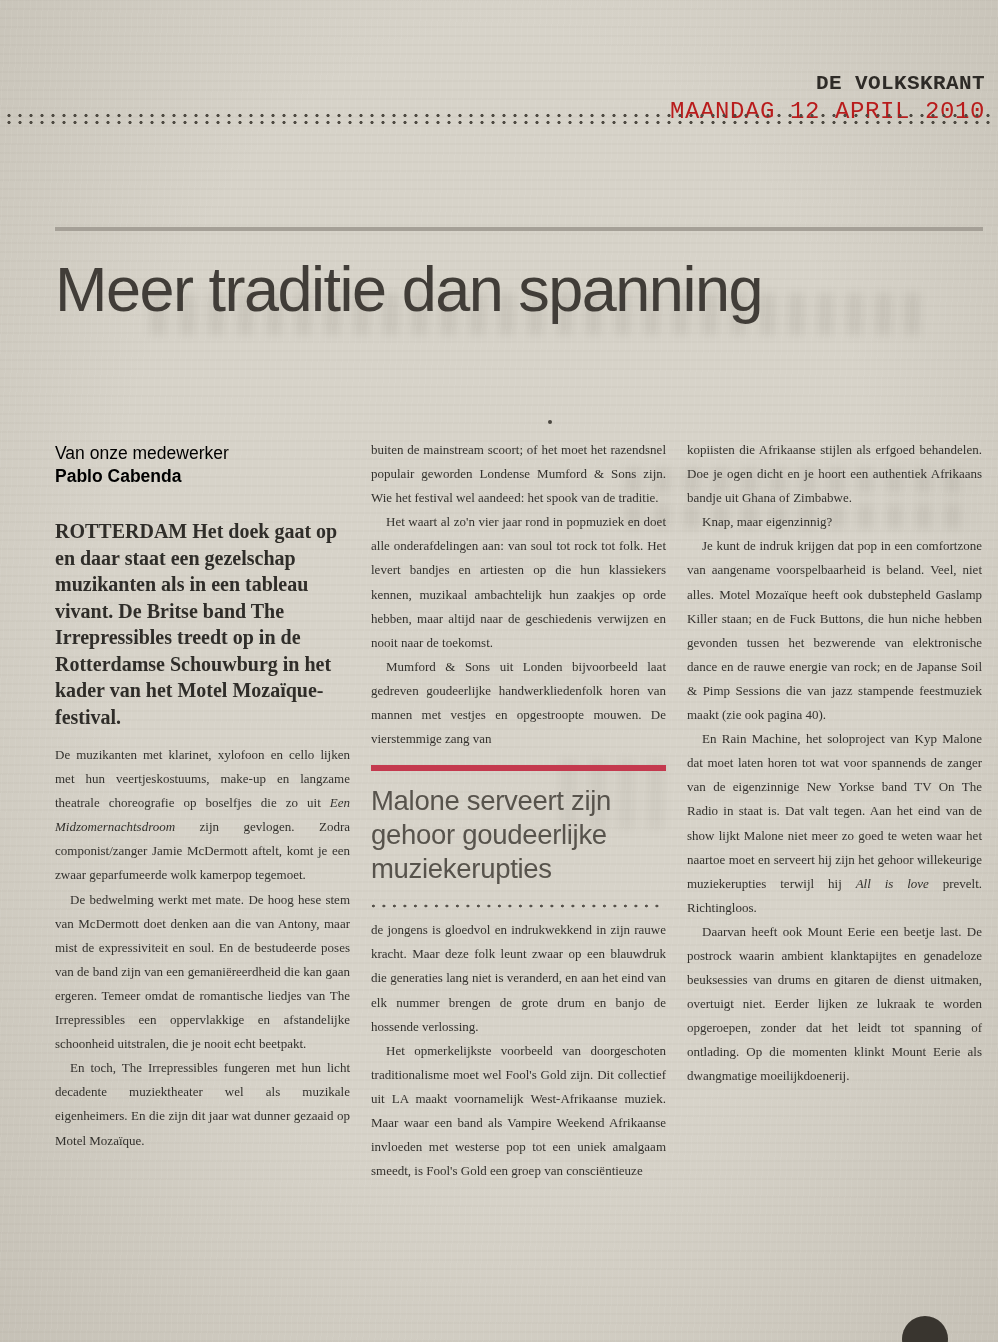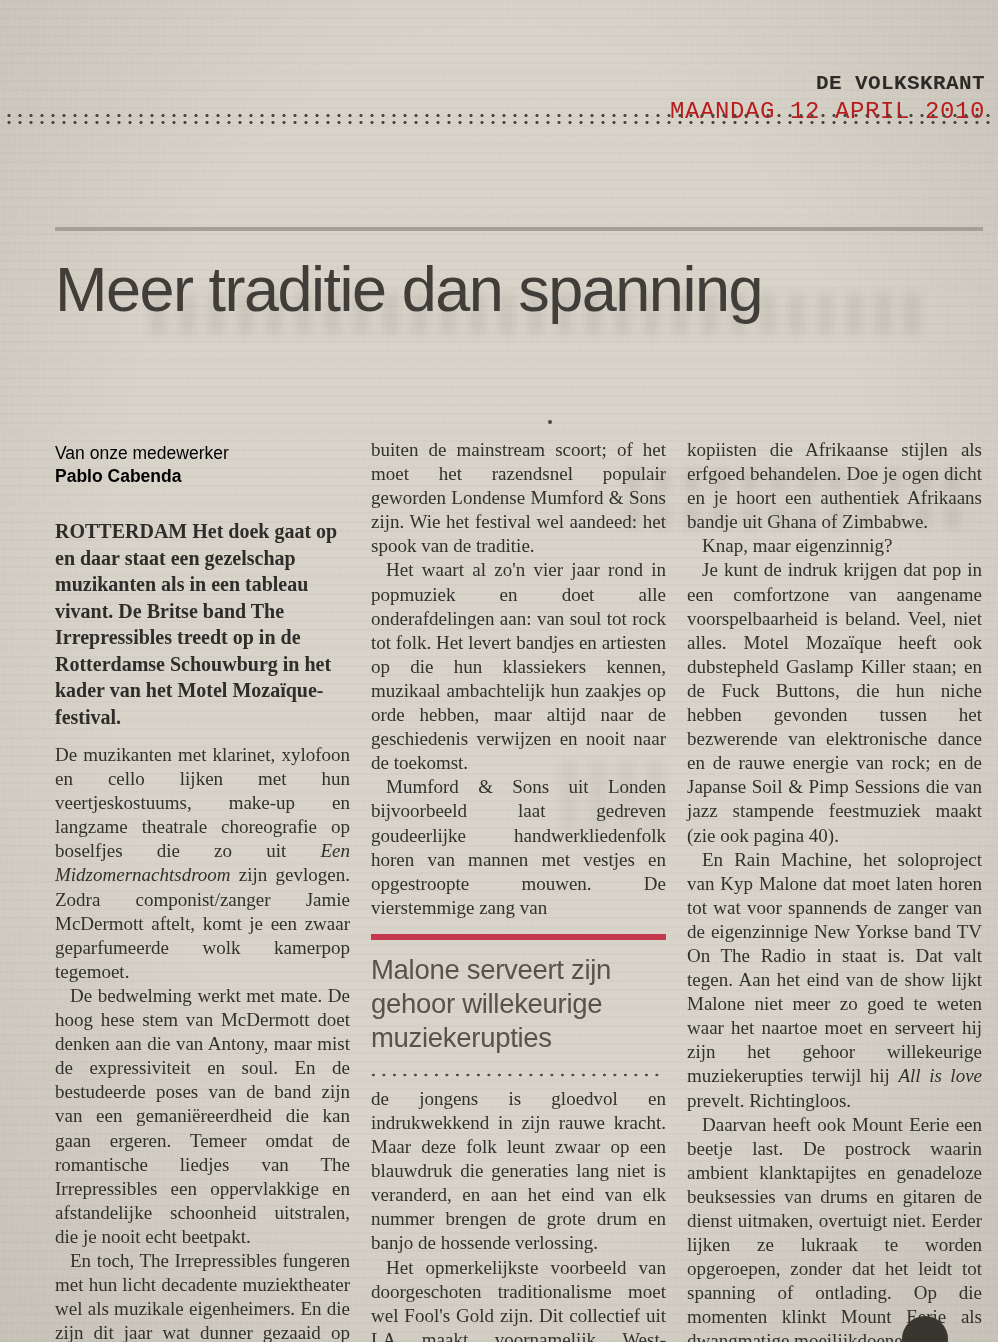--- a/index.html
+++ b/index.html
@@ -58,7 +58,7 @@
   .lead{font-weight:bold;font-size:20px;line-height:26.5px;color:#2f2d29;
     margin:0 0 13px 0;text-align:left;}
 
-  .paras .para{margin:0;font-size:19px;line-height:24.1px;text-align:justify;
+  .paras .para{margin:0;font-size:13px;line-height:24.1px;text-align:justify;
     text-justify:inter-word;}
   .paras .para + .para{text-indent:15px;}
   .it{font-style:italic;}

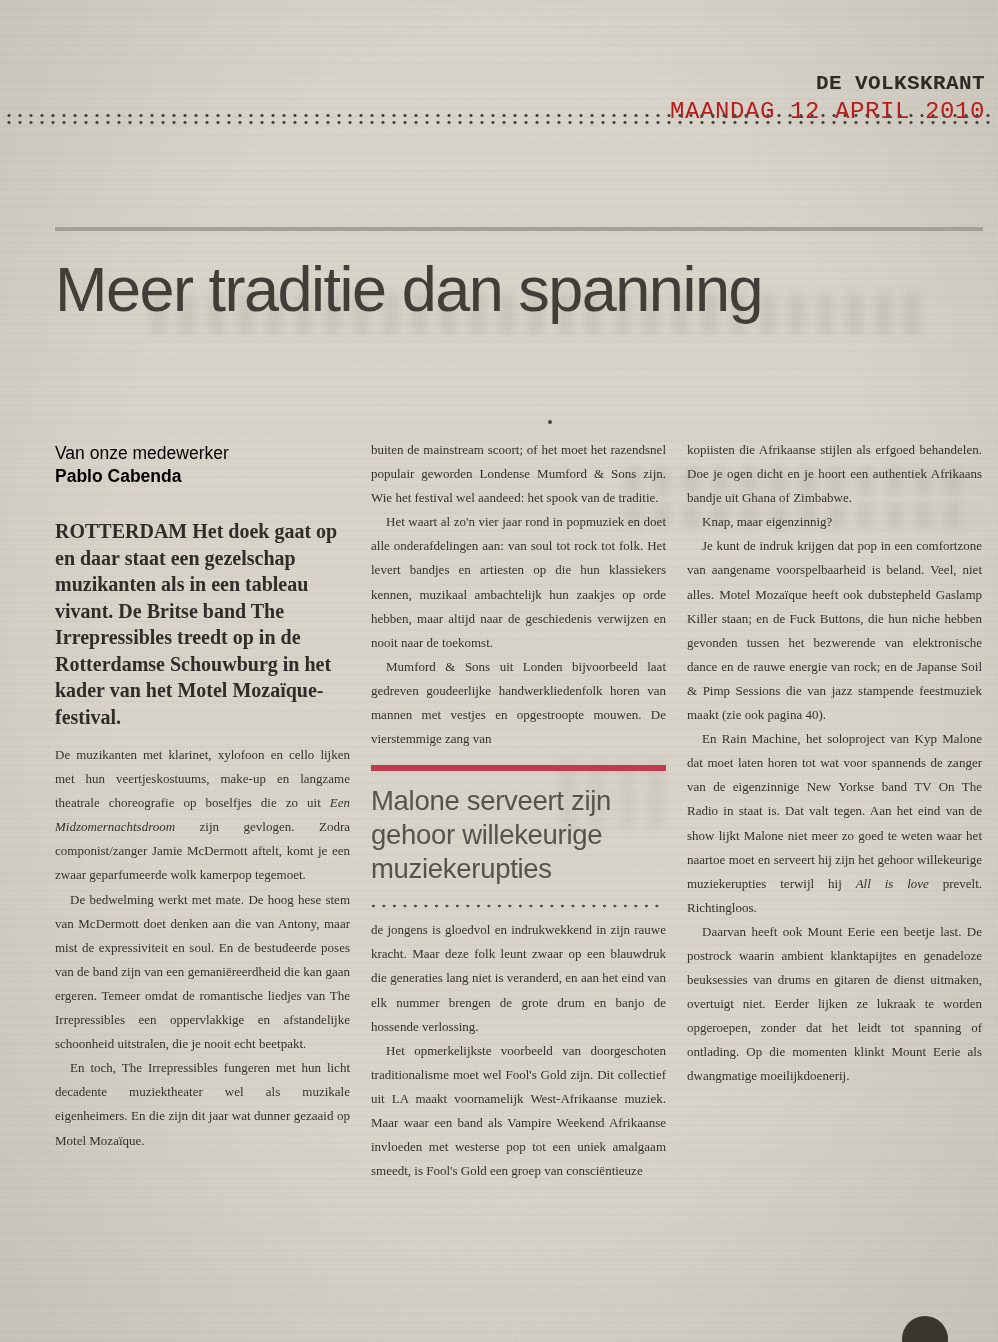--- a/index.html
+++ b/index.html
@@ -120,7 +120,7 @@
         </div>
       <div class="pullquote">
         <div class="pq-bar"></div>
-        <div class="pq-text">Malone serveert zijn gehoor willekeurige muziekerupties</div>
+        <div class="pq-text">Malone serveert zijn gehoor goudeerlijke muziekerupties</div>
         <div class="pq-dots"></div>
       </div>
       <div class="paras">

